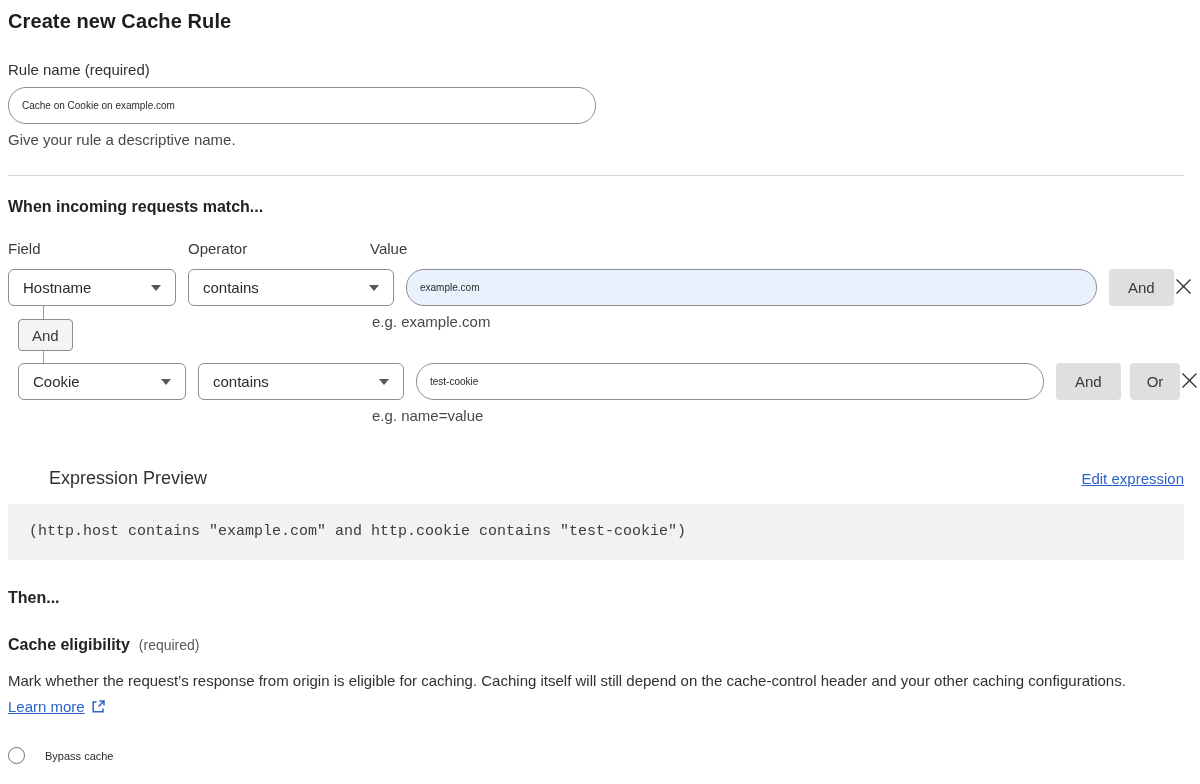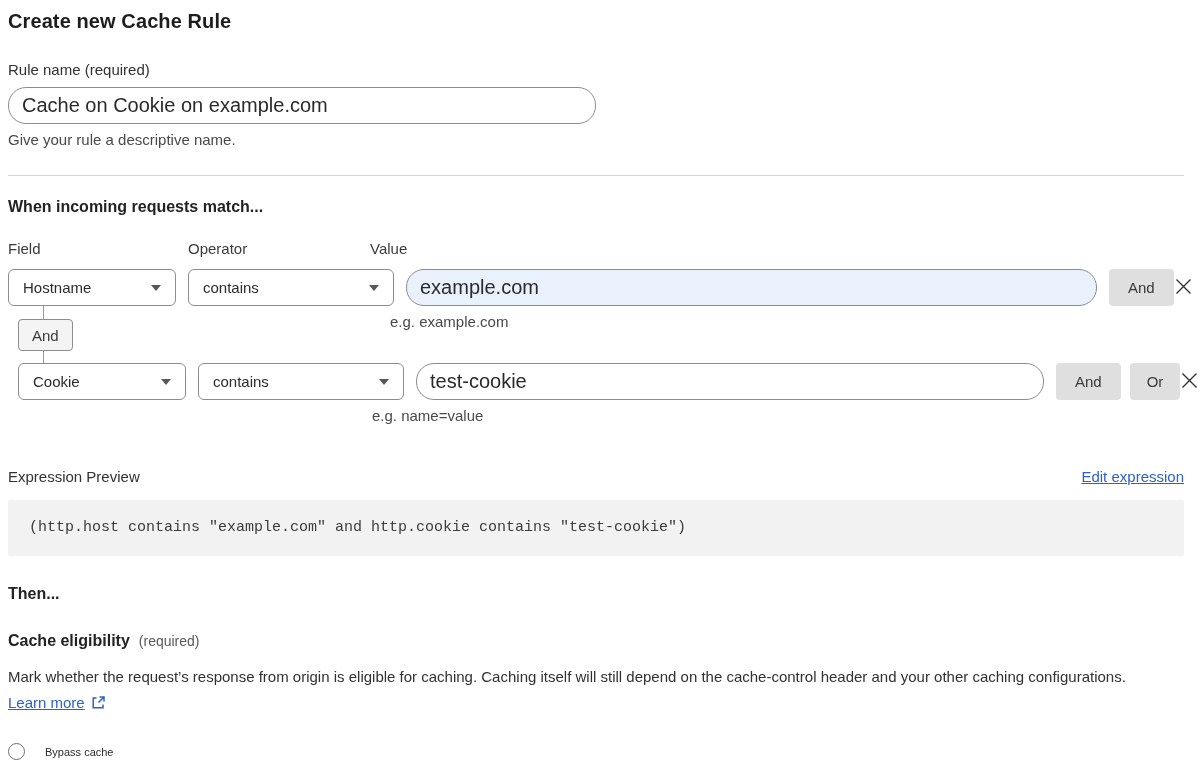--- a/index.html
+++ b/index.html
@@ -21,7 +21,7 @@
 
   .text-input {
     height: 37px; border: 1px solid #8d8d8d; border-radius: 18px;
-    padding: 0 13px; font-size: 20px; color: #2b2b2b; background: #fff;
+    padding: 0 13px; font-size: 10px; color: #2b2b2b; background: #fff;
     font-family: "Liberation Sans", sans-serif; outline: none; display: block;
   }
   .rule-name-input { width: 588px; margin-top: 8px; }

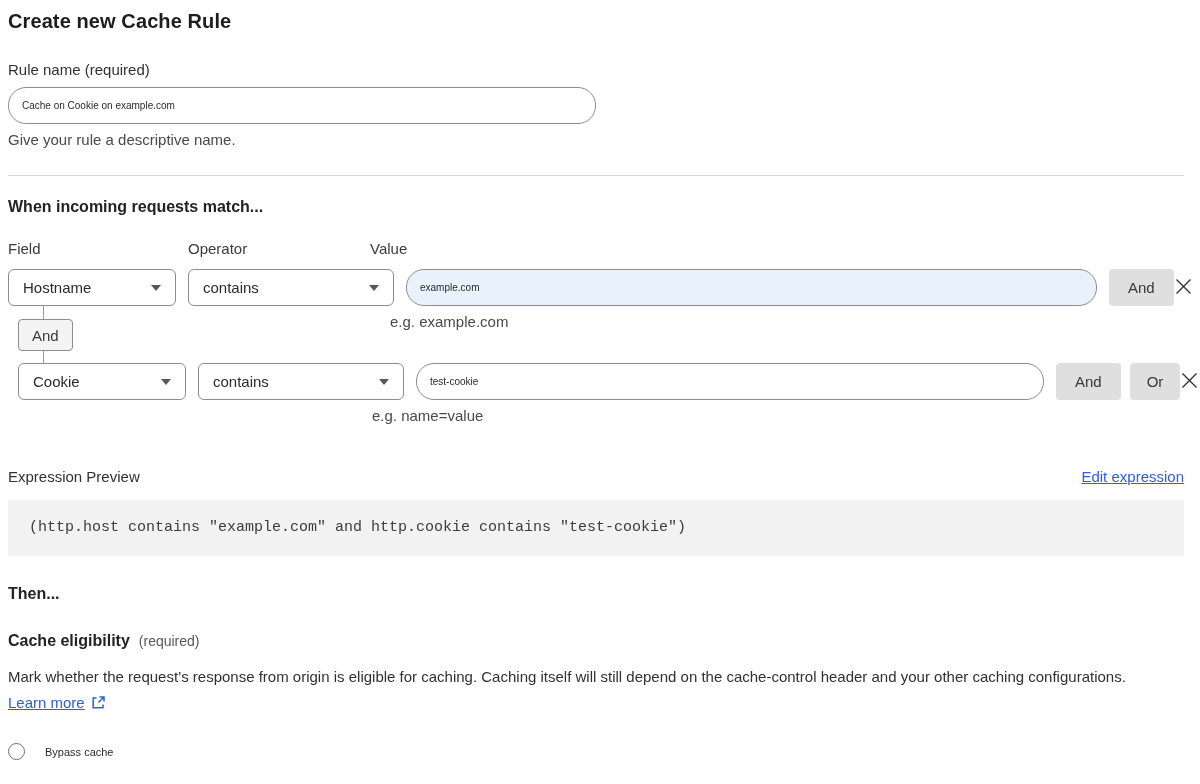--- a/index.html
+++ b/index.html
@@ -76,7 +76,7 @@
     font-family: "Liberation Sans", sans-serif;
   }
   .hint { font-size: 15px; color: #494949; line-height: 18px; }
-  .hint-abs { position: absolute; left: 382px; top: 7px; }
+  .hint-abs { position: absolute; left: 364px; top: 7px; }
   .hint-row2 { margin: 7px 0 0 364px; }
 
   .expr-header { display: flex; justify-content: space-between; align-items: baseline; margin-top: 43px; width: 1176px; }

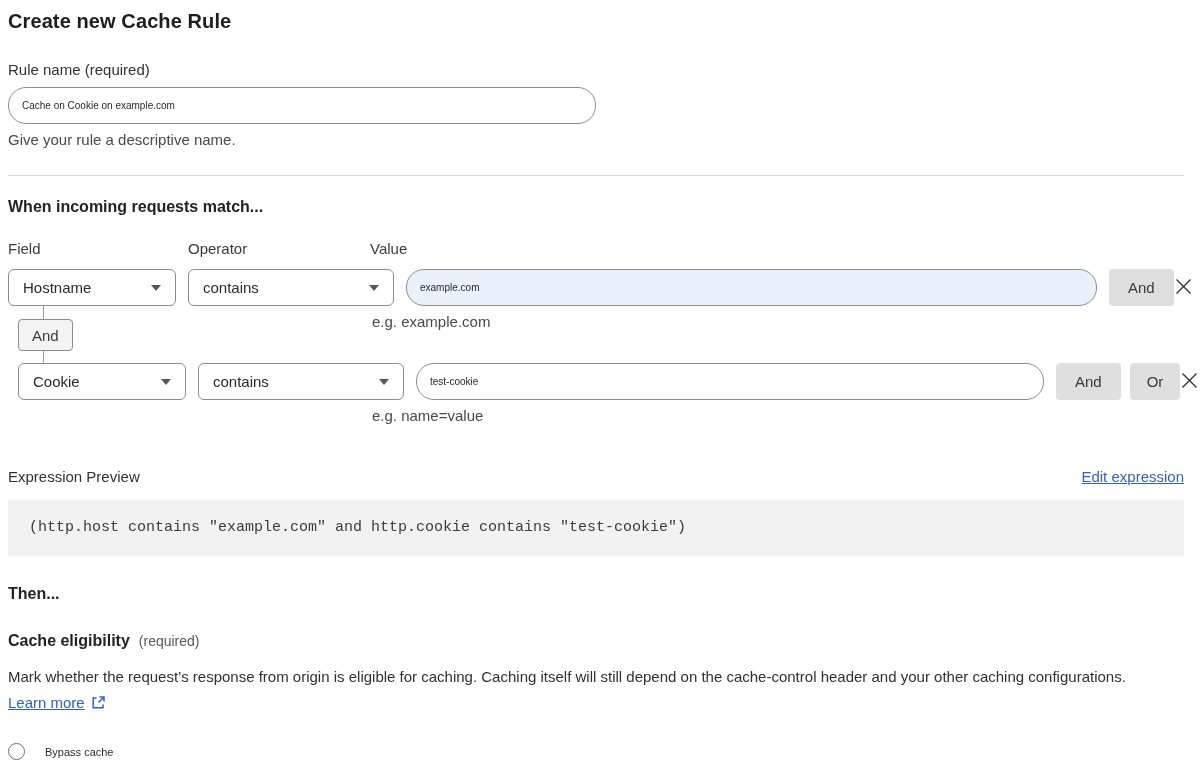--- a/index.html
+++ b/index.html
@@ -80,7 +80,7 @@
   .hint-row2 { margin: 7px 0 0 364px; }
 
   .expr-header { display: flex; justify-content: space-between; align-items: baseline; margin-top: 43px; width: 1176px; }
-  .expr-label { font-size: 15px; color: #313131; }
+  .expr-label { font-size: 18px; color: #313131; margin-left: 41px; }
   .link { color: #2c62c9; text-decoration: underline; font-size: 15px; cursor: pointer; }
 
   .code-box {

